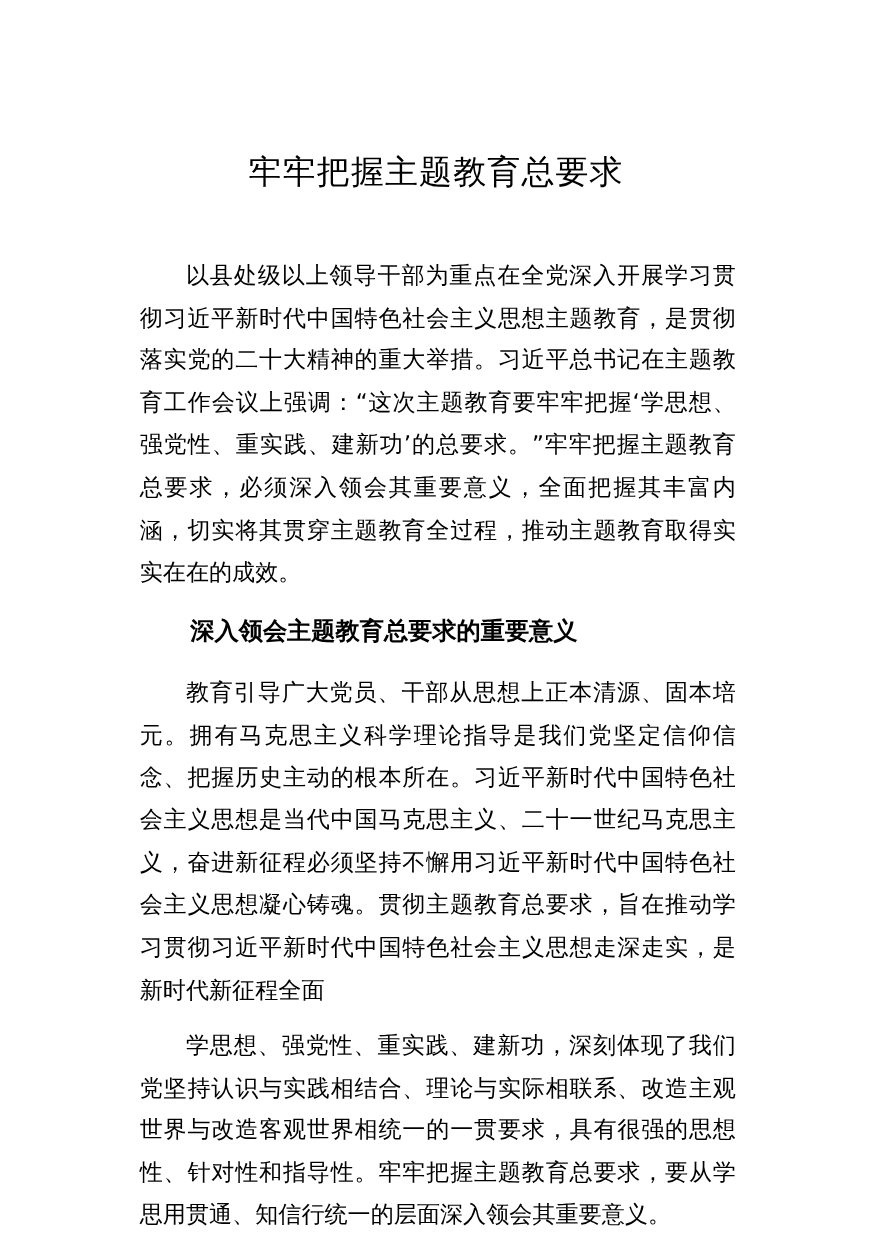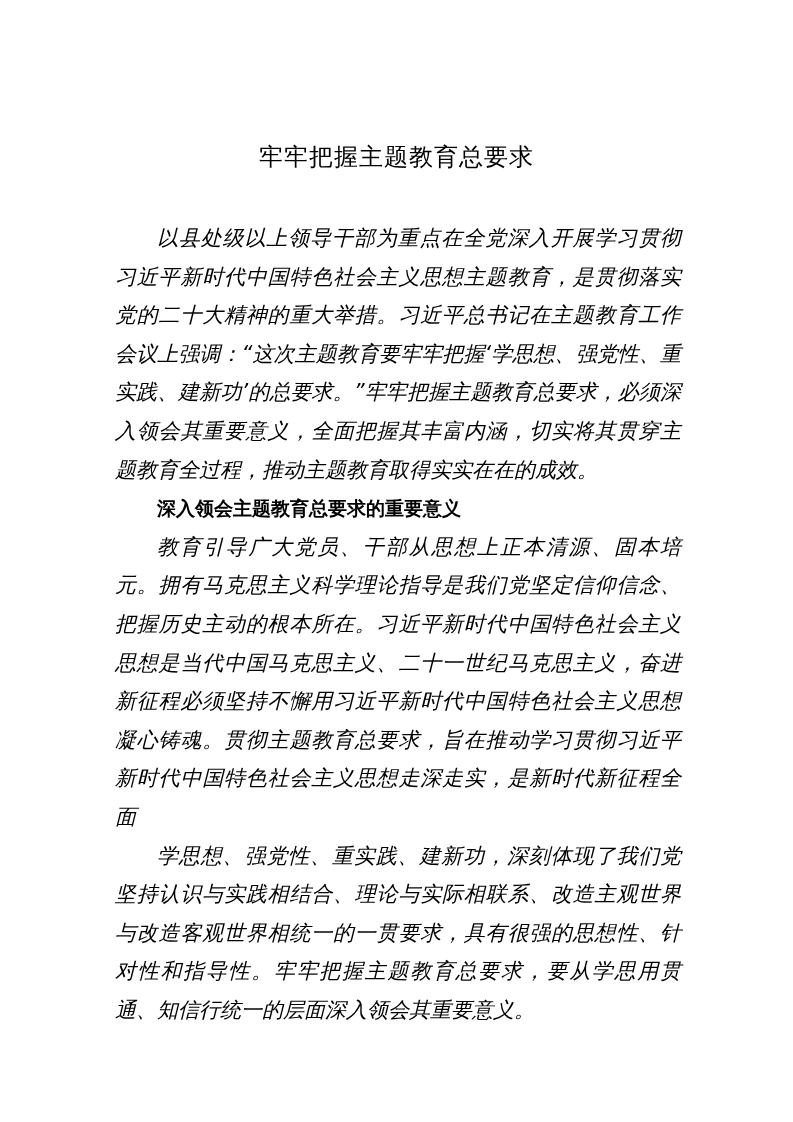--- a/index.html
+++ b/index.html
@@ -23,7 +23,7 @@
     width: 100%;
     margin: 0;
     text-align: center;
-    font-size: 24px;
+    font-size: 30px;
     line-height: 46px;
     font-weight: normal;
     letter-spacing: 1px;

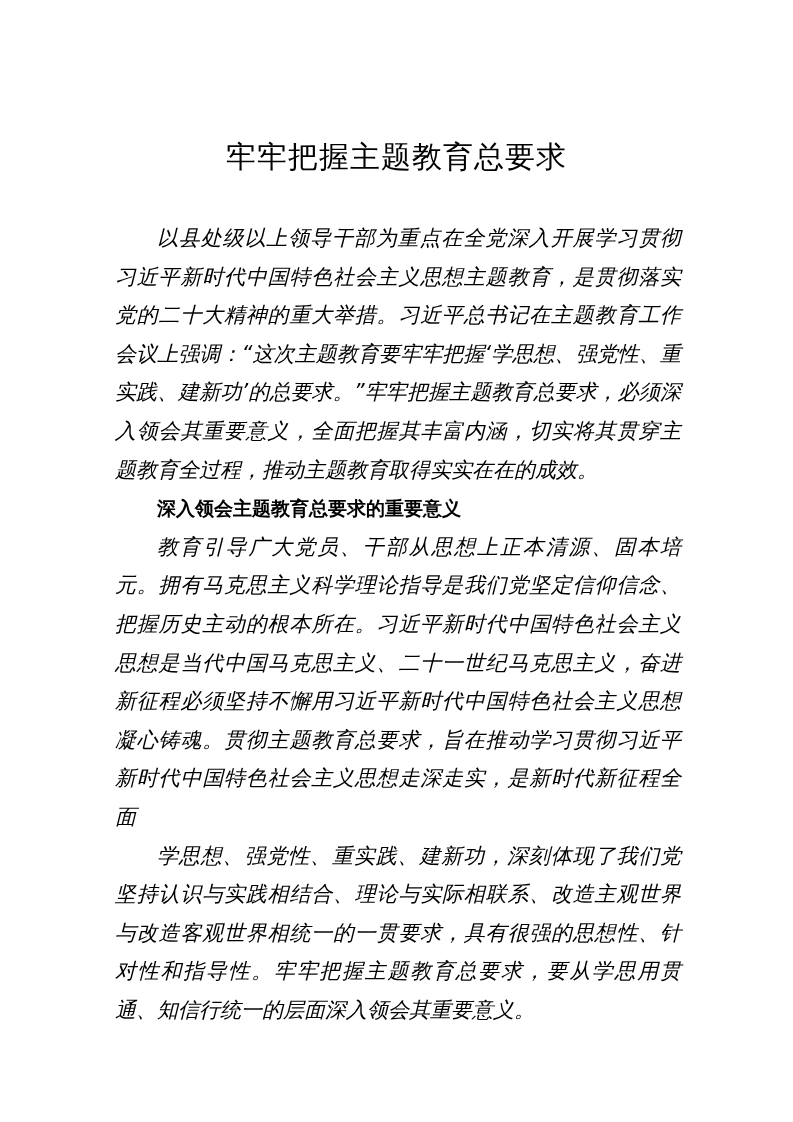--- a/index.html
+++ b/index.html
@@ -41,10 +41,9 @@
     color: #000000;
   }
   .doc-body p {
-    margin: 0;
+    margin: 12px;
     padding: 0;
     text-indent: 42px;
-    font-style: italic;
   }
   .doc-body h2 {
     margin: 0;

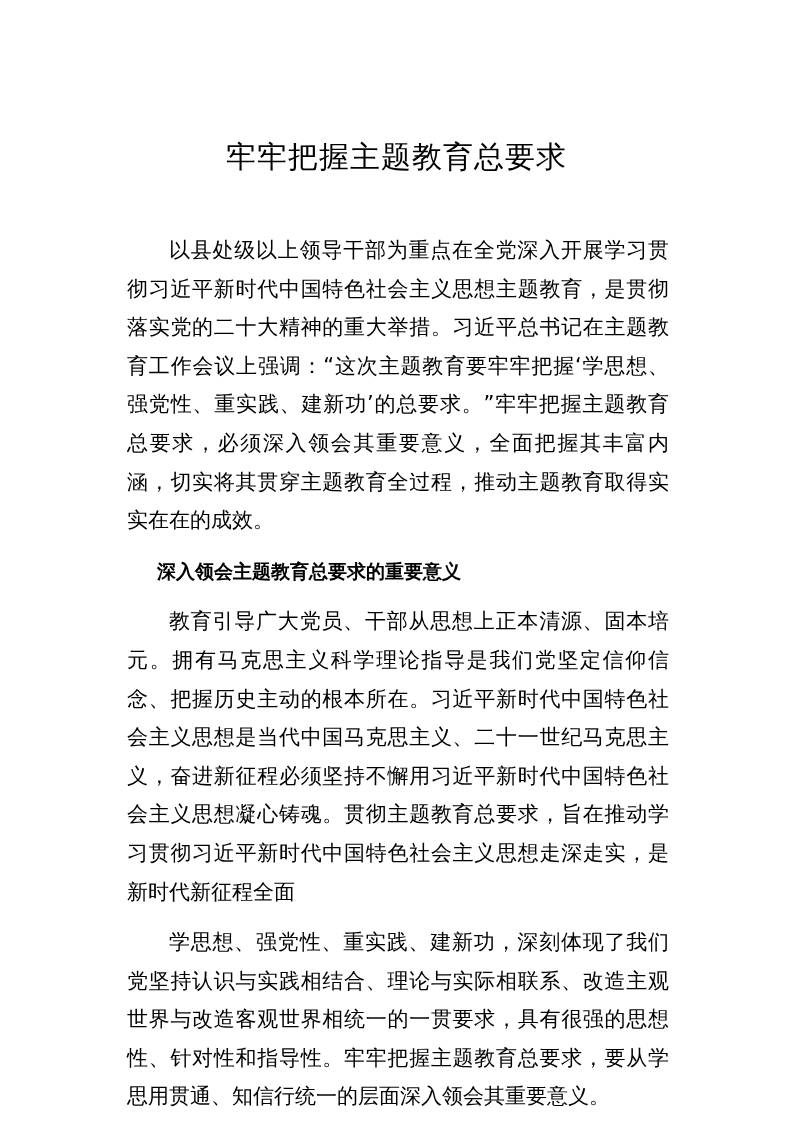--- a/index.html
+++ b/index.html
@@ -46,10 +46,10 @@
     text-indent: 42px;
   }
   .doc-body h2 {
-    margin: 0;
+    margin: 16px;
     padding: 0;
     text-indent: 42px;
-    font-size: 19px;
+    font-size: 22px;
     line-height: 38.6px;
     font-weight: bold;
   }

